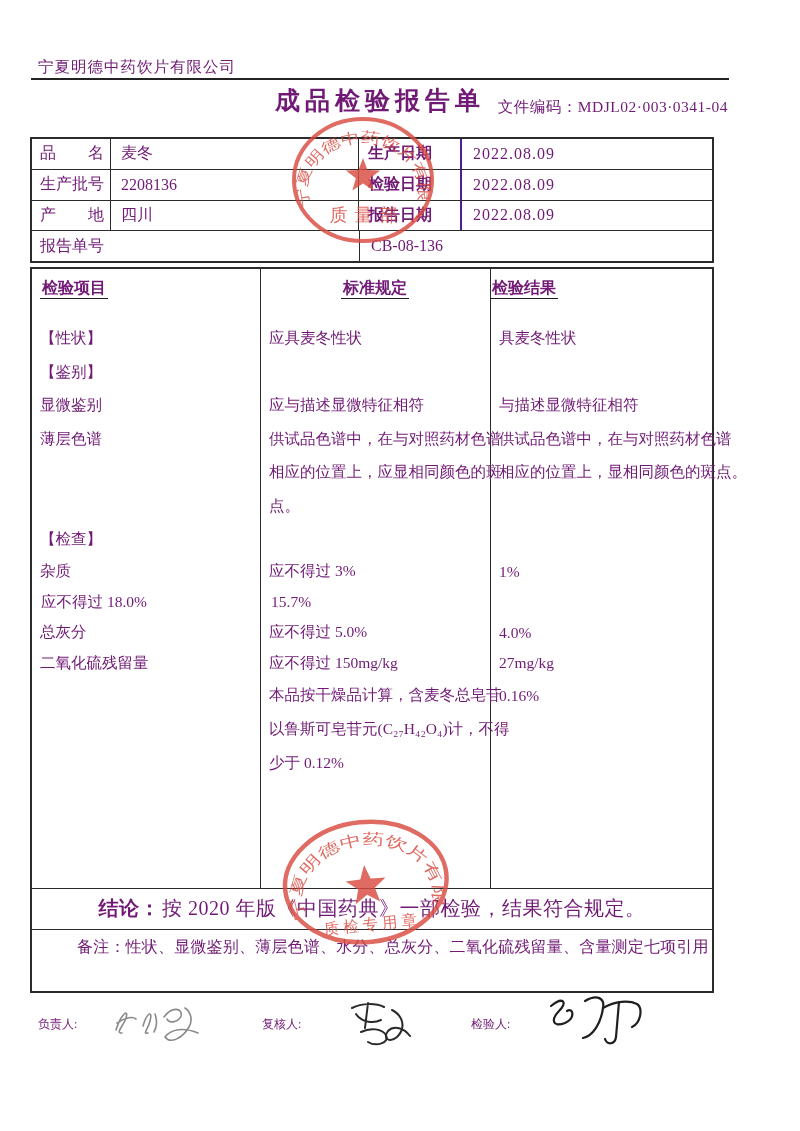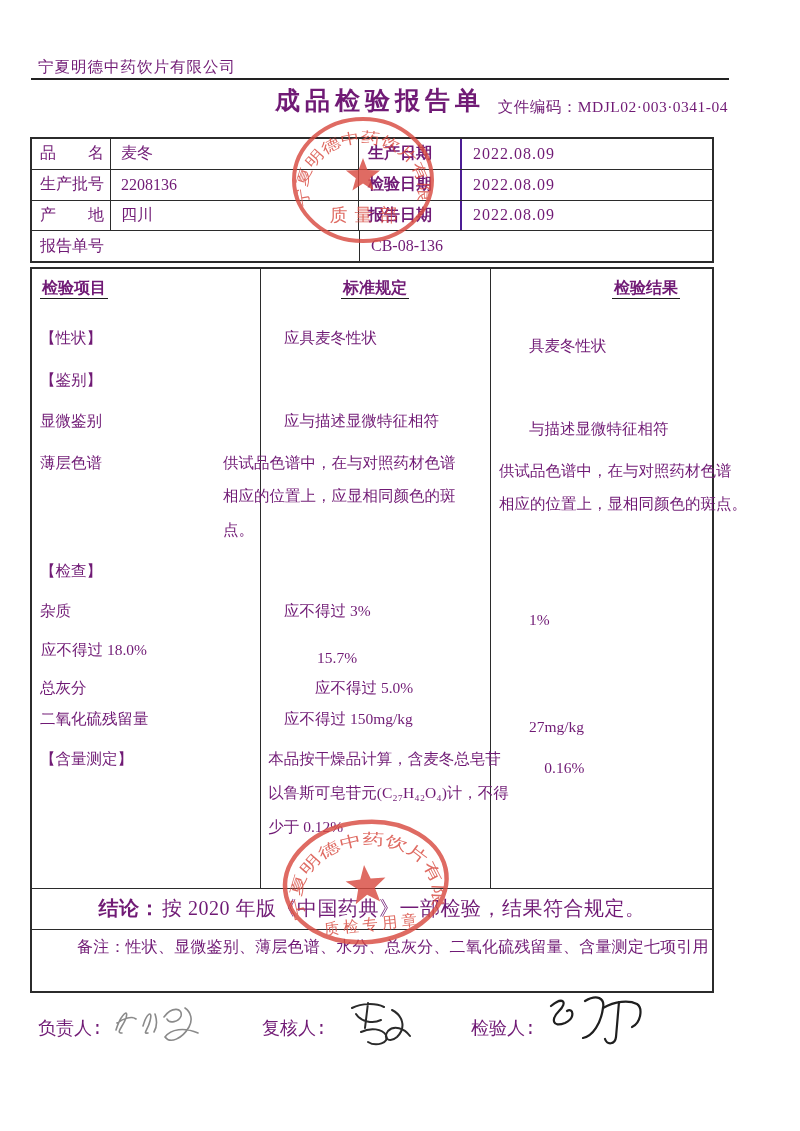--- a/index.html
+++ b/index.html
@@ -32,7 +32,7 @@
   .h1{top:619px;} .h2{top:660px;}
   .mhead{position:absolute;top:9px;font-size:16px;}
   .mhead span{border-bottom:1px solid #1c1c1c;padding:0 2px 2px 2px;font-weight:bold;}
-  .mh1{left:8px;} .mh2{left:228px;width:230px;text-align:center;} .mh3{left:484px;width:260px;text-align:center;}
+  .mh1{left:8px;} .mh2{left:228px;width:230px;text-align:center;} .mh3{left:458px;width:260px;text-align:left;}
   .mrows{position:absolute;left:0;top:53px;width:680px;}
   .mrow{display:flex;gap:46px;}
   .mc{box-sizing:border-box;}

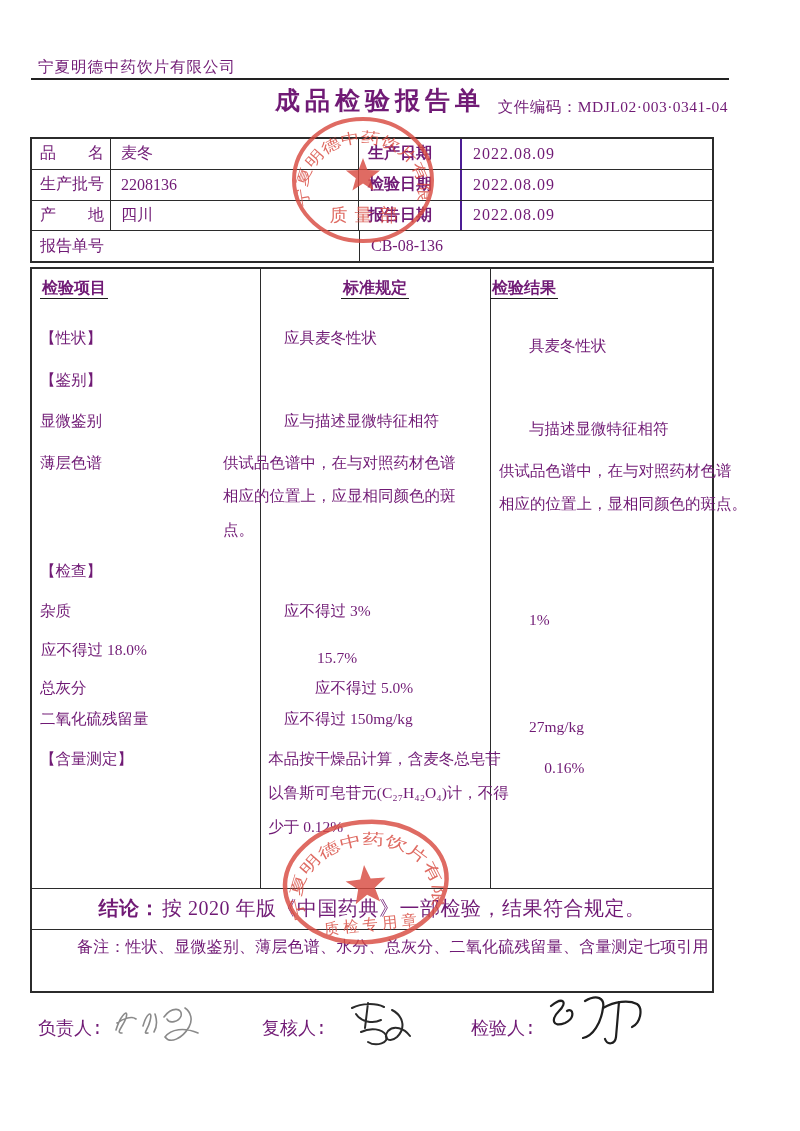--- a/index.html
+++ b/index.html
@@ -34,7 +34,7 @@
   .mhead span{border-bottom:1px solid #1c1c1c;padding:0 2px 2px 2px;font-weight:bold;}
   .mh1{left:8px;} .mh2{left:228px;width:230px;text-align:center;} .mh3{left:458px;width:260px;text-align:left;}
   .mrows{position:absolute;left:0;top:53px;width:680px;}
-  .mrow{display:flex;gap:46px;}
+  .mrow{display:flex;}
   .mc{box-sizing:border-box;}
   .c1{width:228px;padding-left:8px;}
   .c2{width:230px;padding-left:9px;}

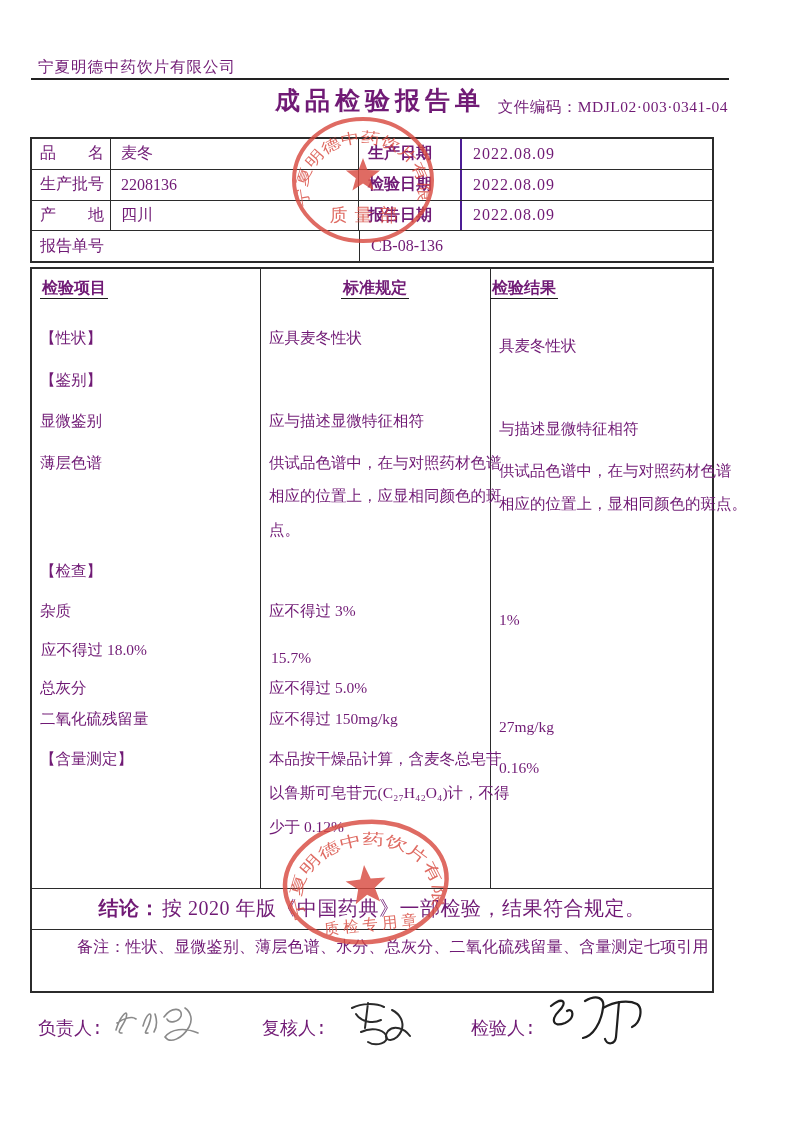--- a/index.html
+++ b/index.html
@@ -38,7 +38,7 @@
   .mc{box-sizing:border-box;}
   .c1{width:228px;padding-left:8px;}
   .c2{width:230px;padding-left:9px;}
-  .c3{width:222px;padding-left:9px;margin-top:8px;}
+  .c3{width:222px;padding-left:9px;}
   .ln{display:flex;align-items:center;font-size:15.5px;white-space:nowrap;}
   .sa .ln{height:33.5px;} .sb .ln{height:30.5px;} .sc .ln{height:34px;}
   .concl{position:absolute;left:0;top:619px;width:680px;height:41px;display:flex;

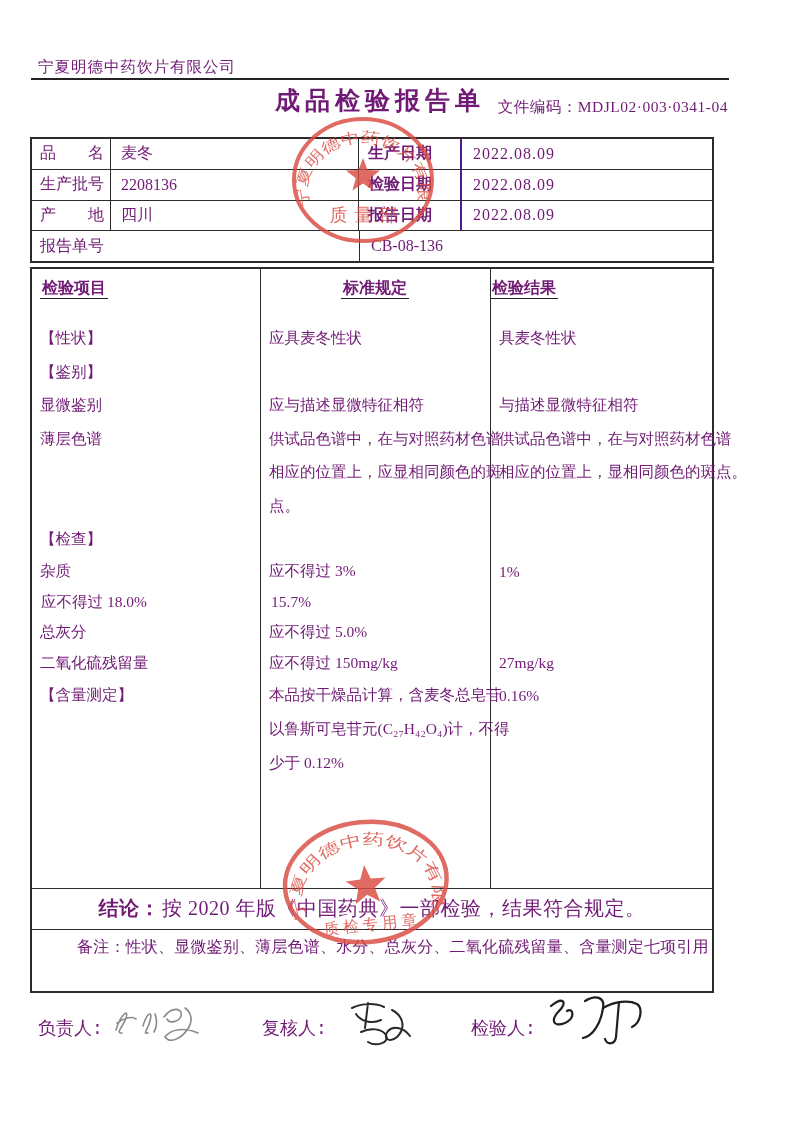--- a/index.html
+++ b/index.html
@@ -191,6 +191,9 @@
           </div>
           <div class="mc c2">
             <div class="ln">应不得过 5.0%</div>
+          </div>
+          <div class="mc c3">
+            <div class="ln">4.0%</div>
           </div>
         </div>
         <div class="mrow sb">

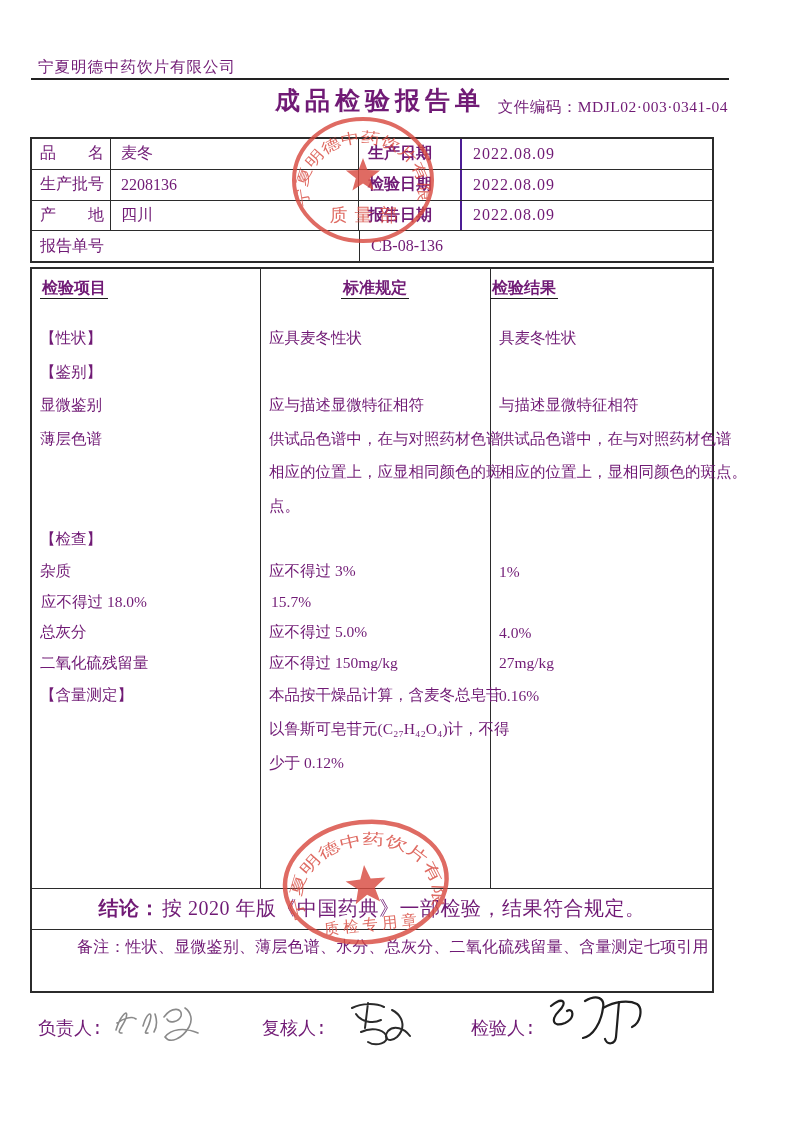--- a/index.html
+++ b/index.html
@@ -209,7 +209,6 @@
         </div>
         <div class="mrow sc">
           <div class="mc c1">
-            <div class="ln">【含量测定】</div>
             <div class="ln"></div>
             <div class="ln"></div>
           </div>

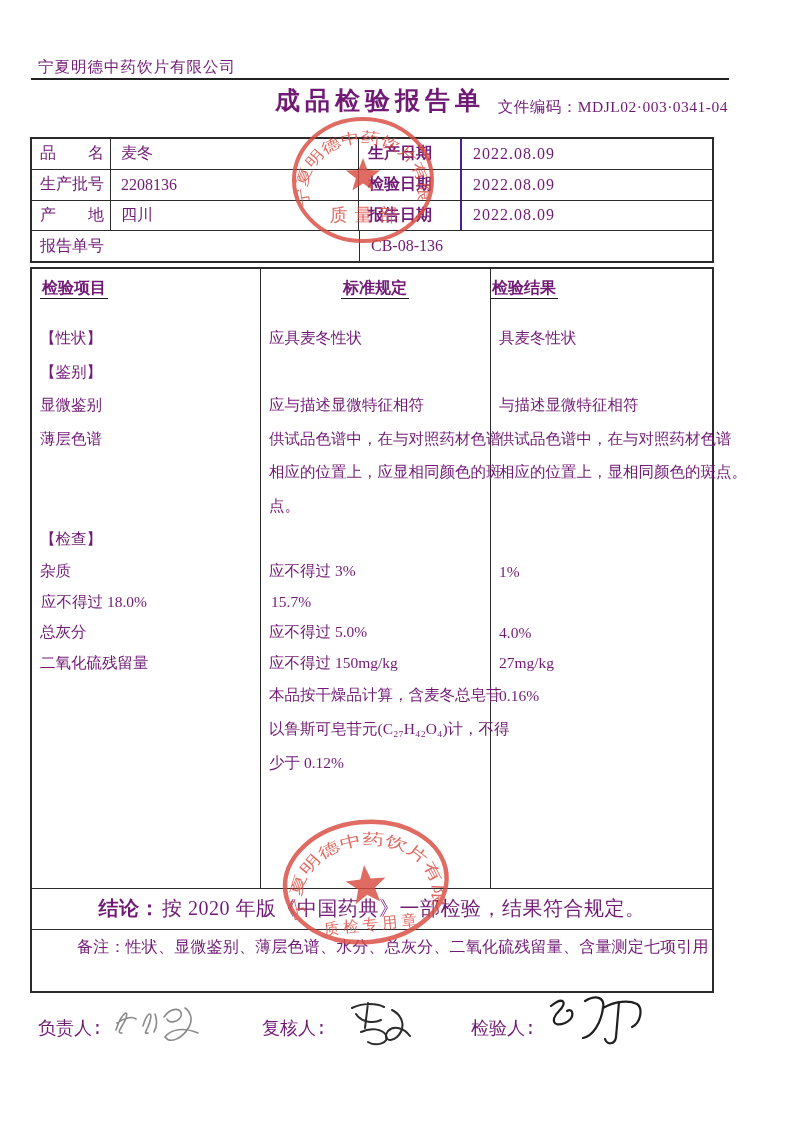--- a/index.html
+++ b/index.html
@@ -49,7 +49,7 @@
   .note2{position:absolute;left:8px;top:38px;letter-spacing:.2px;}
   
   .sigs{position:absolute;left:0;top:990px;width:800px;height:80px;}
-  .siglabel{position:absolute;font-size:18px;top:26px;font-family:Liberation Mono, monospace;}
+  .siglabel{position:absolute;font-size:12px;top:26px;}
   .sl1{left:38px;} .sl2{left:262px;} .sl3{left:471px;}
   .sigsvg{position:absolute;}
   .sg1{left:110px;top:12px;} .sg2{left:330px;top:8px;} .sg3{left:543px;top:2px;}

